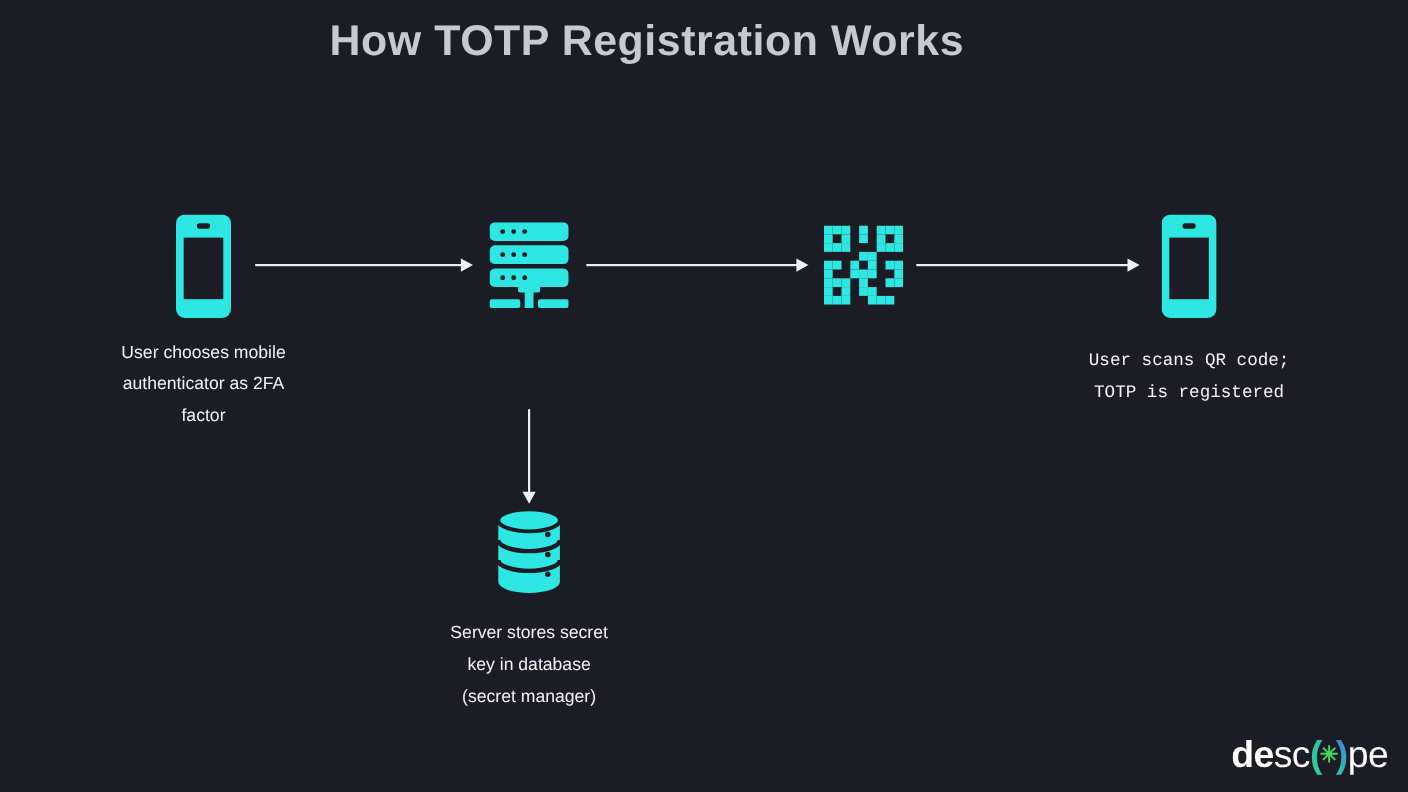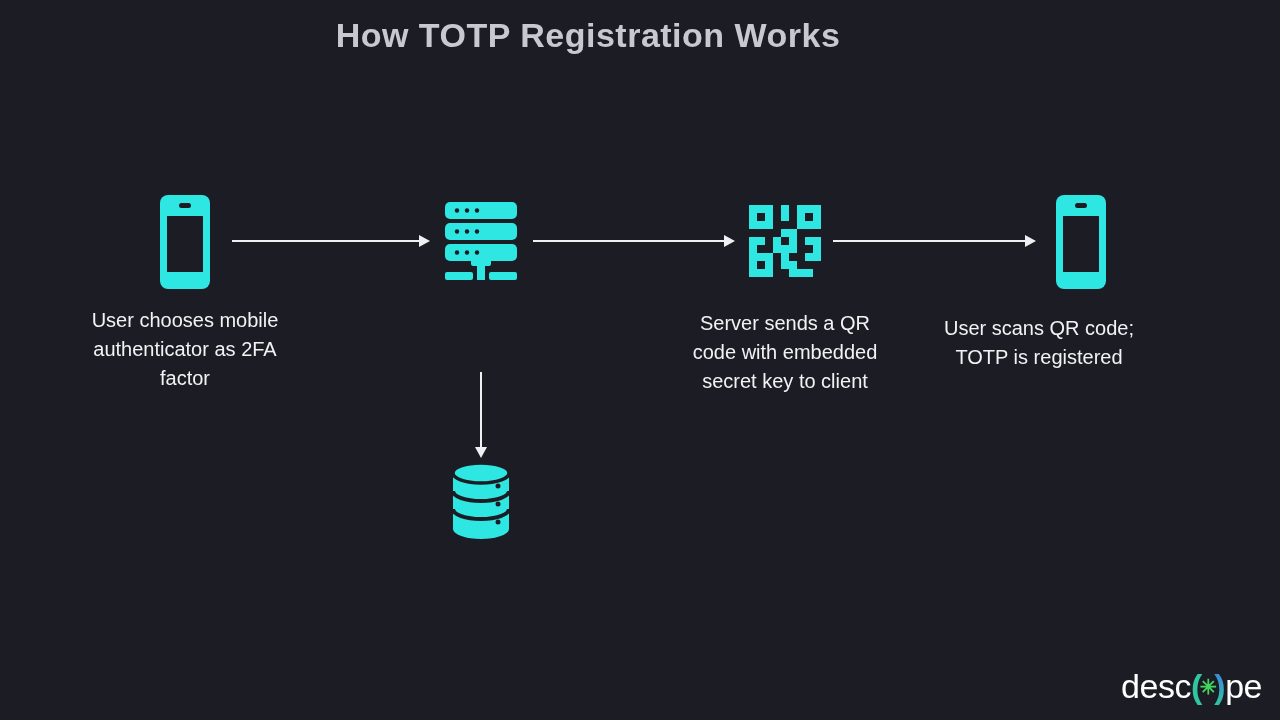--- a/index.html
+++ b/index.html
@@ -9,7 +9,7 @@
   }
   .title{
     position:absolute;left:0;right:0;top:16px;text-align:center;padding-right:104px;
-    font-size:34px;font-weight:bold;color:#c8c9cf;letter-spacing:0.5px;margin:0;
+    font-size:39px;font-weight:bold;color:#c8c9cf;letter-spacing:0.5px;margin:0;
   }
   .caption{
     position:absolute;color:#f2f2f4;font-size:20px;line-height:29px;

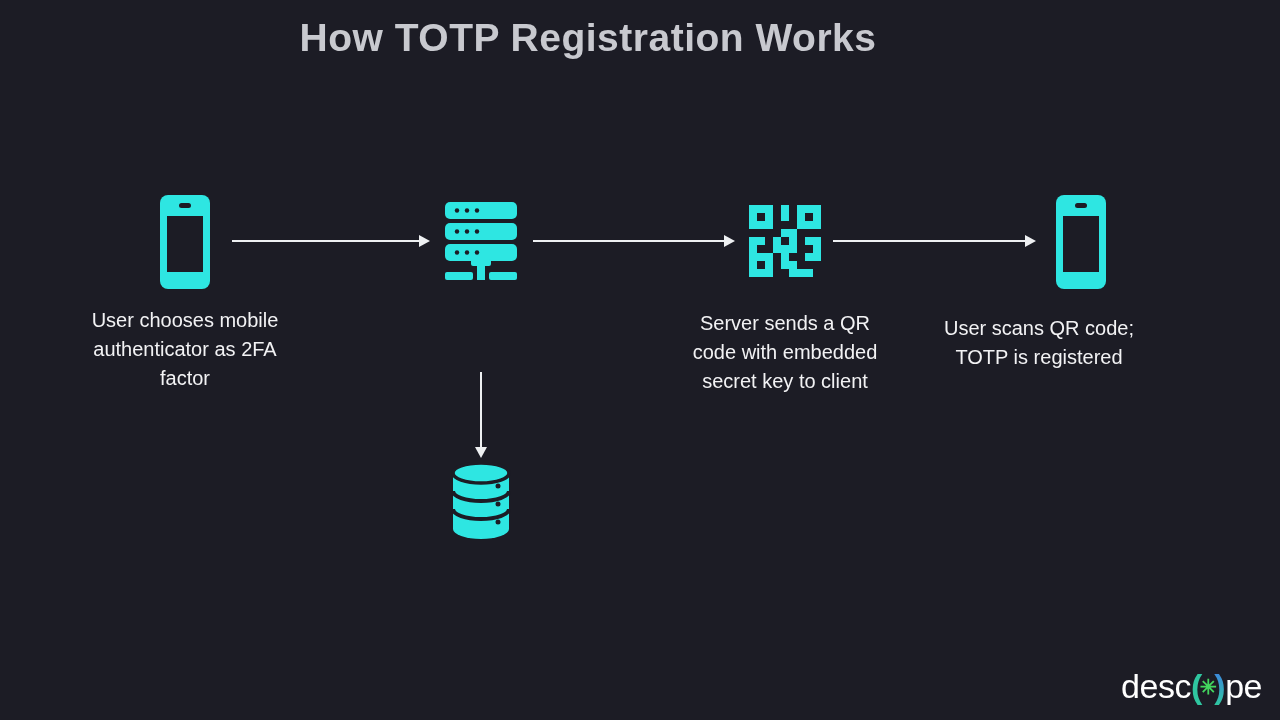--- a/index.html
+++ b/index.html
@@ -12,7 +12,7 @@
     font-size:39px;font-weight:bold;color:#c8c9cf;letter-spacing:0.5px;margin:0;
   }
   .caption{
-    position:absolute;color:#f2f2f4;font-size:20px;line-height:29px;
+    position:absolute;color:#f2f2f4;font-size:16px;line-height:29px;
     text-align:center;white-space:pre-line;
   }
   .icon-wrap{position:absolute;}

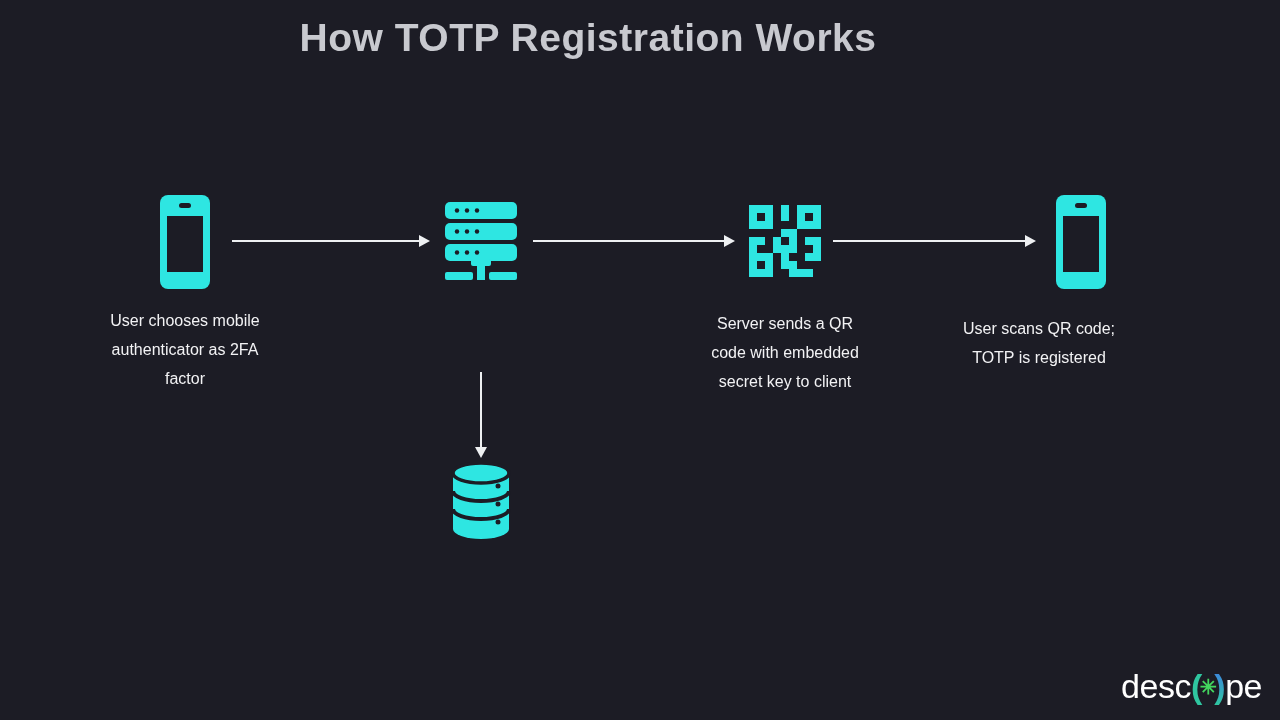--- a/index.html
+++ b/index.html
@@ -150,9 +150,6 @@
   <div class="caption" style="left:65px;top:306px;width:240px;">User chooses mobile
 authenticator as 2FA
 factor</div>
-  <div class="caption" style="left:680px;top:309px;width:210px;">Server sends a QR
-code with embedded
-secret key to client</div>
   <div class="caption" style="left:929px;top:314px;width:220px;">User scans QR code;
 TOTP is registered</div>
 

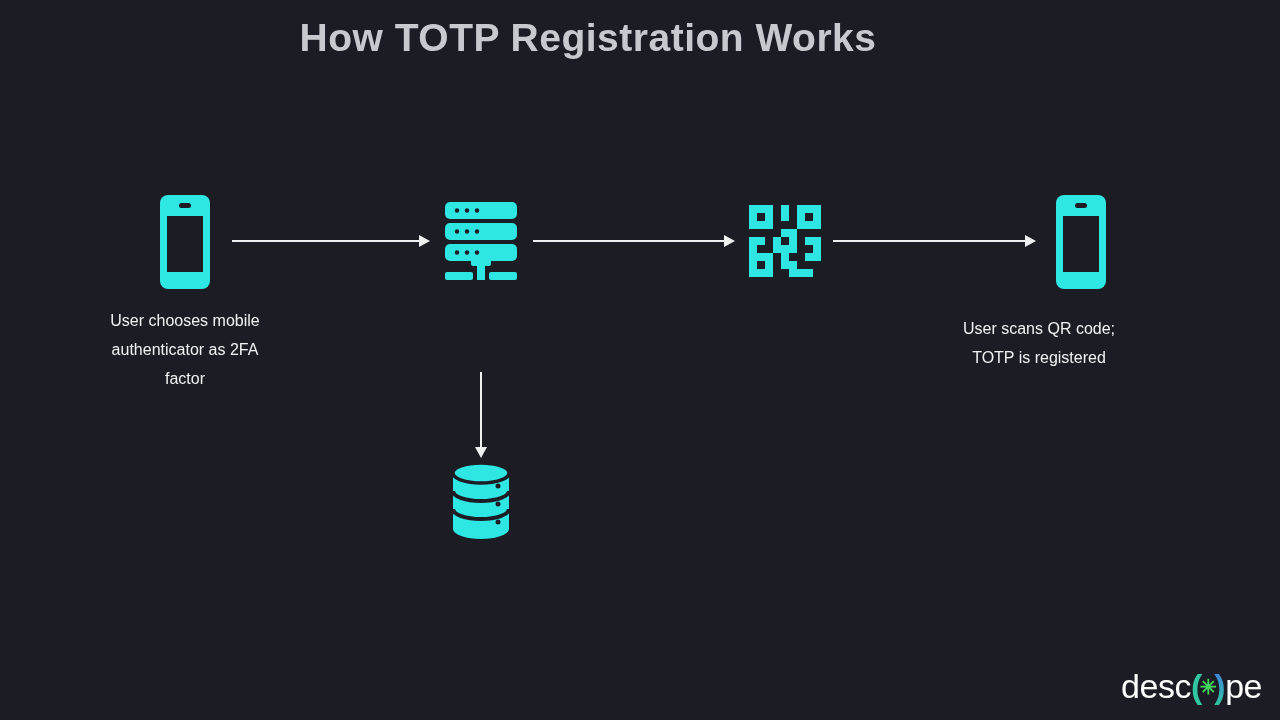--- a/index.html
+++ b/index.html
@@ -150,7 +150,7 @@
   <div class="caption" style="left:65px;top:306px;width:240px;">User chooses mobile
 authenticator as 2FA
 factor</div>
-  <div class="caption" style="left:929px;top:314px;width:220px;">User scans QR code;
+  <div class="caption" style="left:971px;top:314px;width:220px;font-family:Liberation Mono, monospace;">User scans QR code;
 TOTP is registered</div>
 
   <div class="arrow-v" style="left:480px;top:372px;height:76px;"></div>

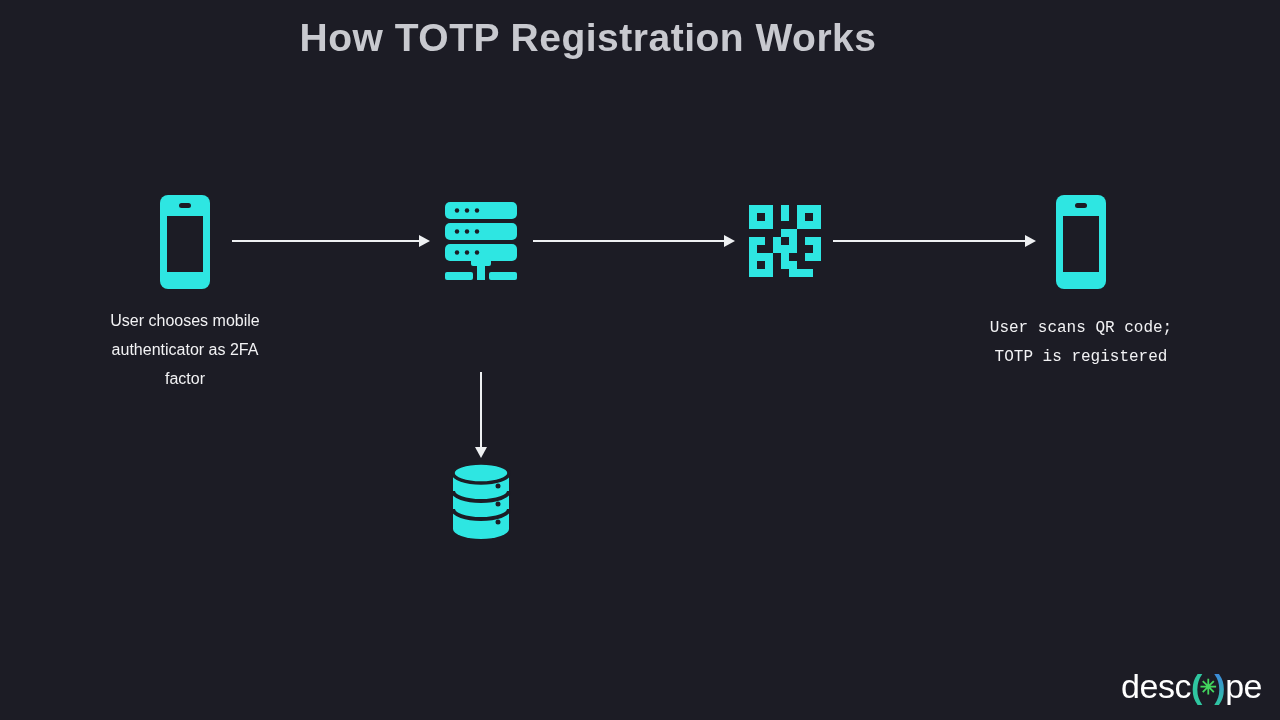--- a/index.html
+++ b/index.html
@@ -167,6 +167,9 @@
     </svg>
   </div>
 
+  <div class="caption" style="left:376px;top:561px;width:210px;">Server stores secret
+key in database
+(secret manager)</div>
 
   <div class="logo">
     <span class="thin">de</span><span class="bold">sc</span><span class="paren-left">(</span><span class="asterisk">✳</span><span class="paren-right">)</span><span class="bold">pe</span>

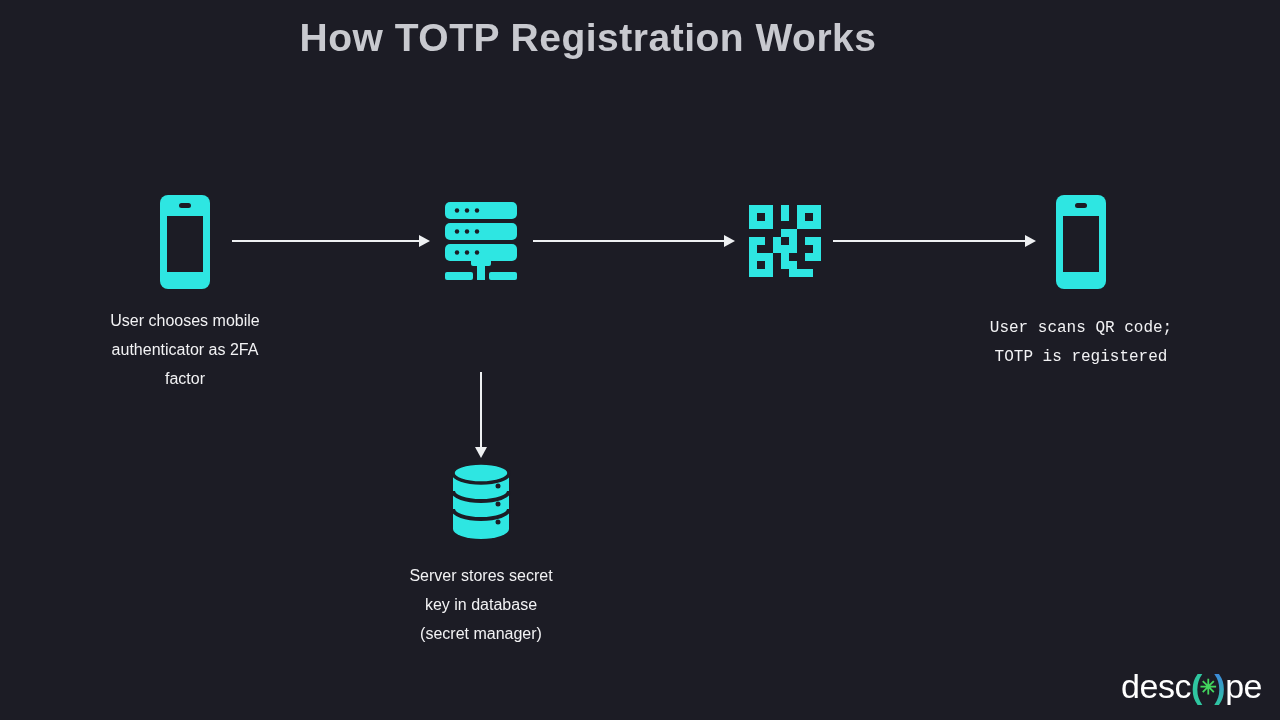--- a/index.html
+++ b/index.html
@@ -35,7 +35,7 @@
     position:absolute;right:18px;bottom:14px;font-size:34px;color:#ffffff;
     letter-spacing:-0.5px;white-space:nowrap;
   }
-  .logo .thin{font-weight:400;}
+  .logo .thin{font-weight:700;}
   .logo .bold{font-weight:400;}
   .logo .paren-left{font-weight:700;color:#2fc6a0;}
   .logo .paren-right{

